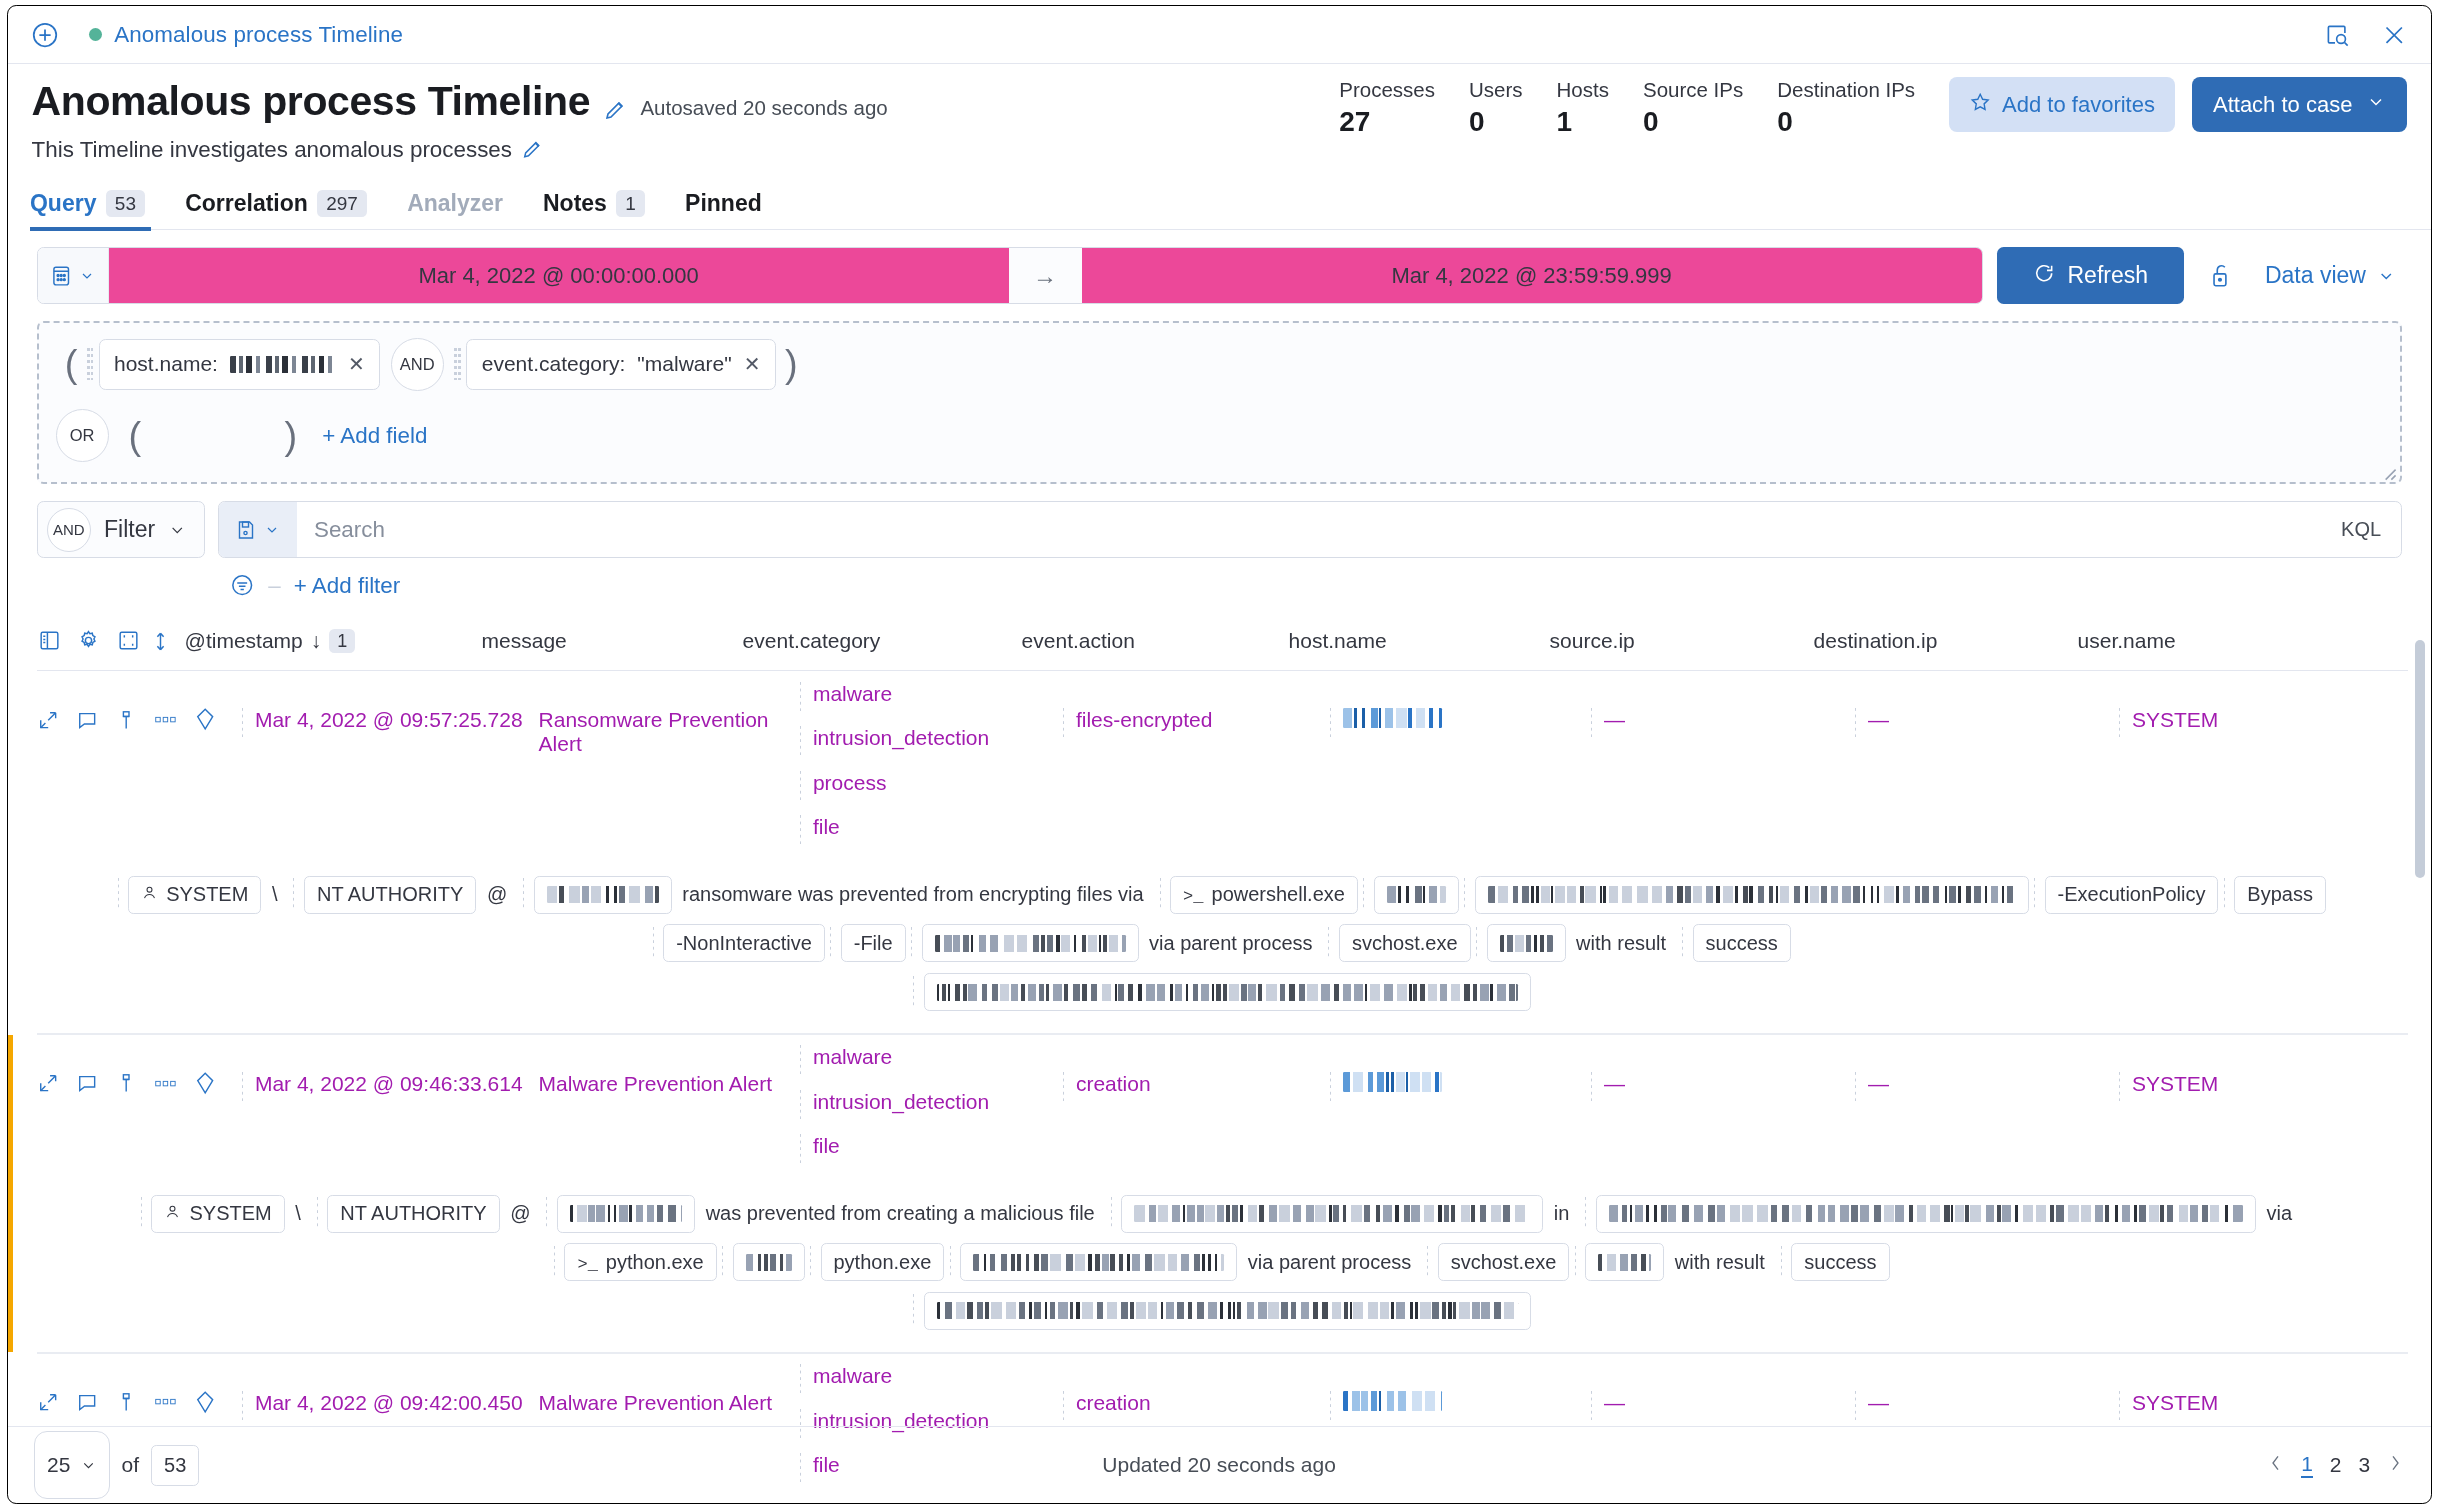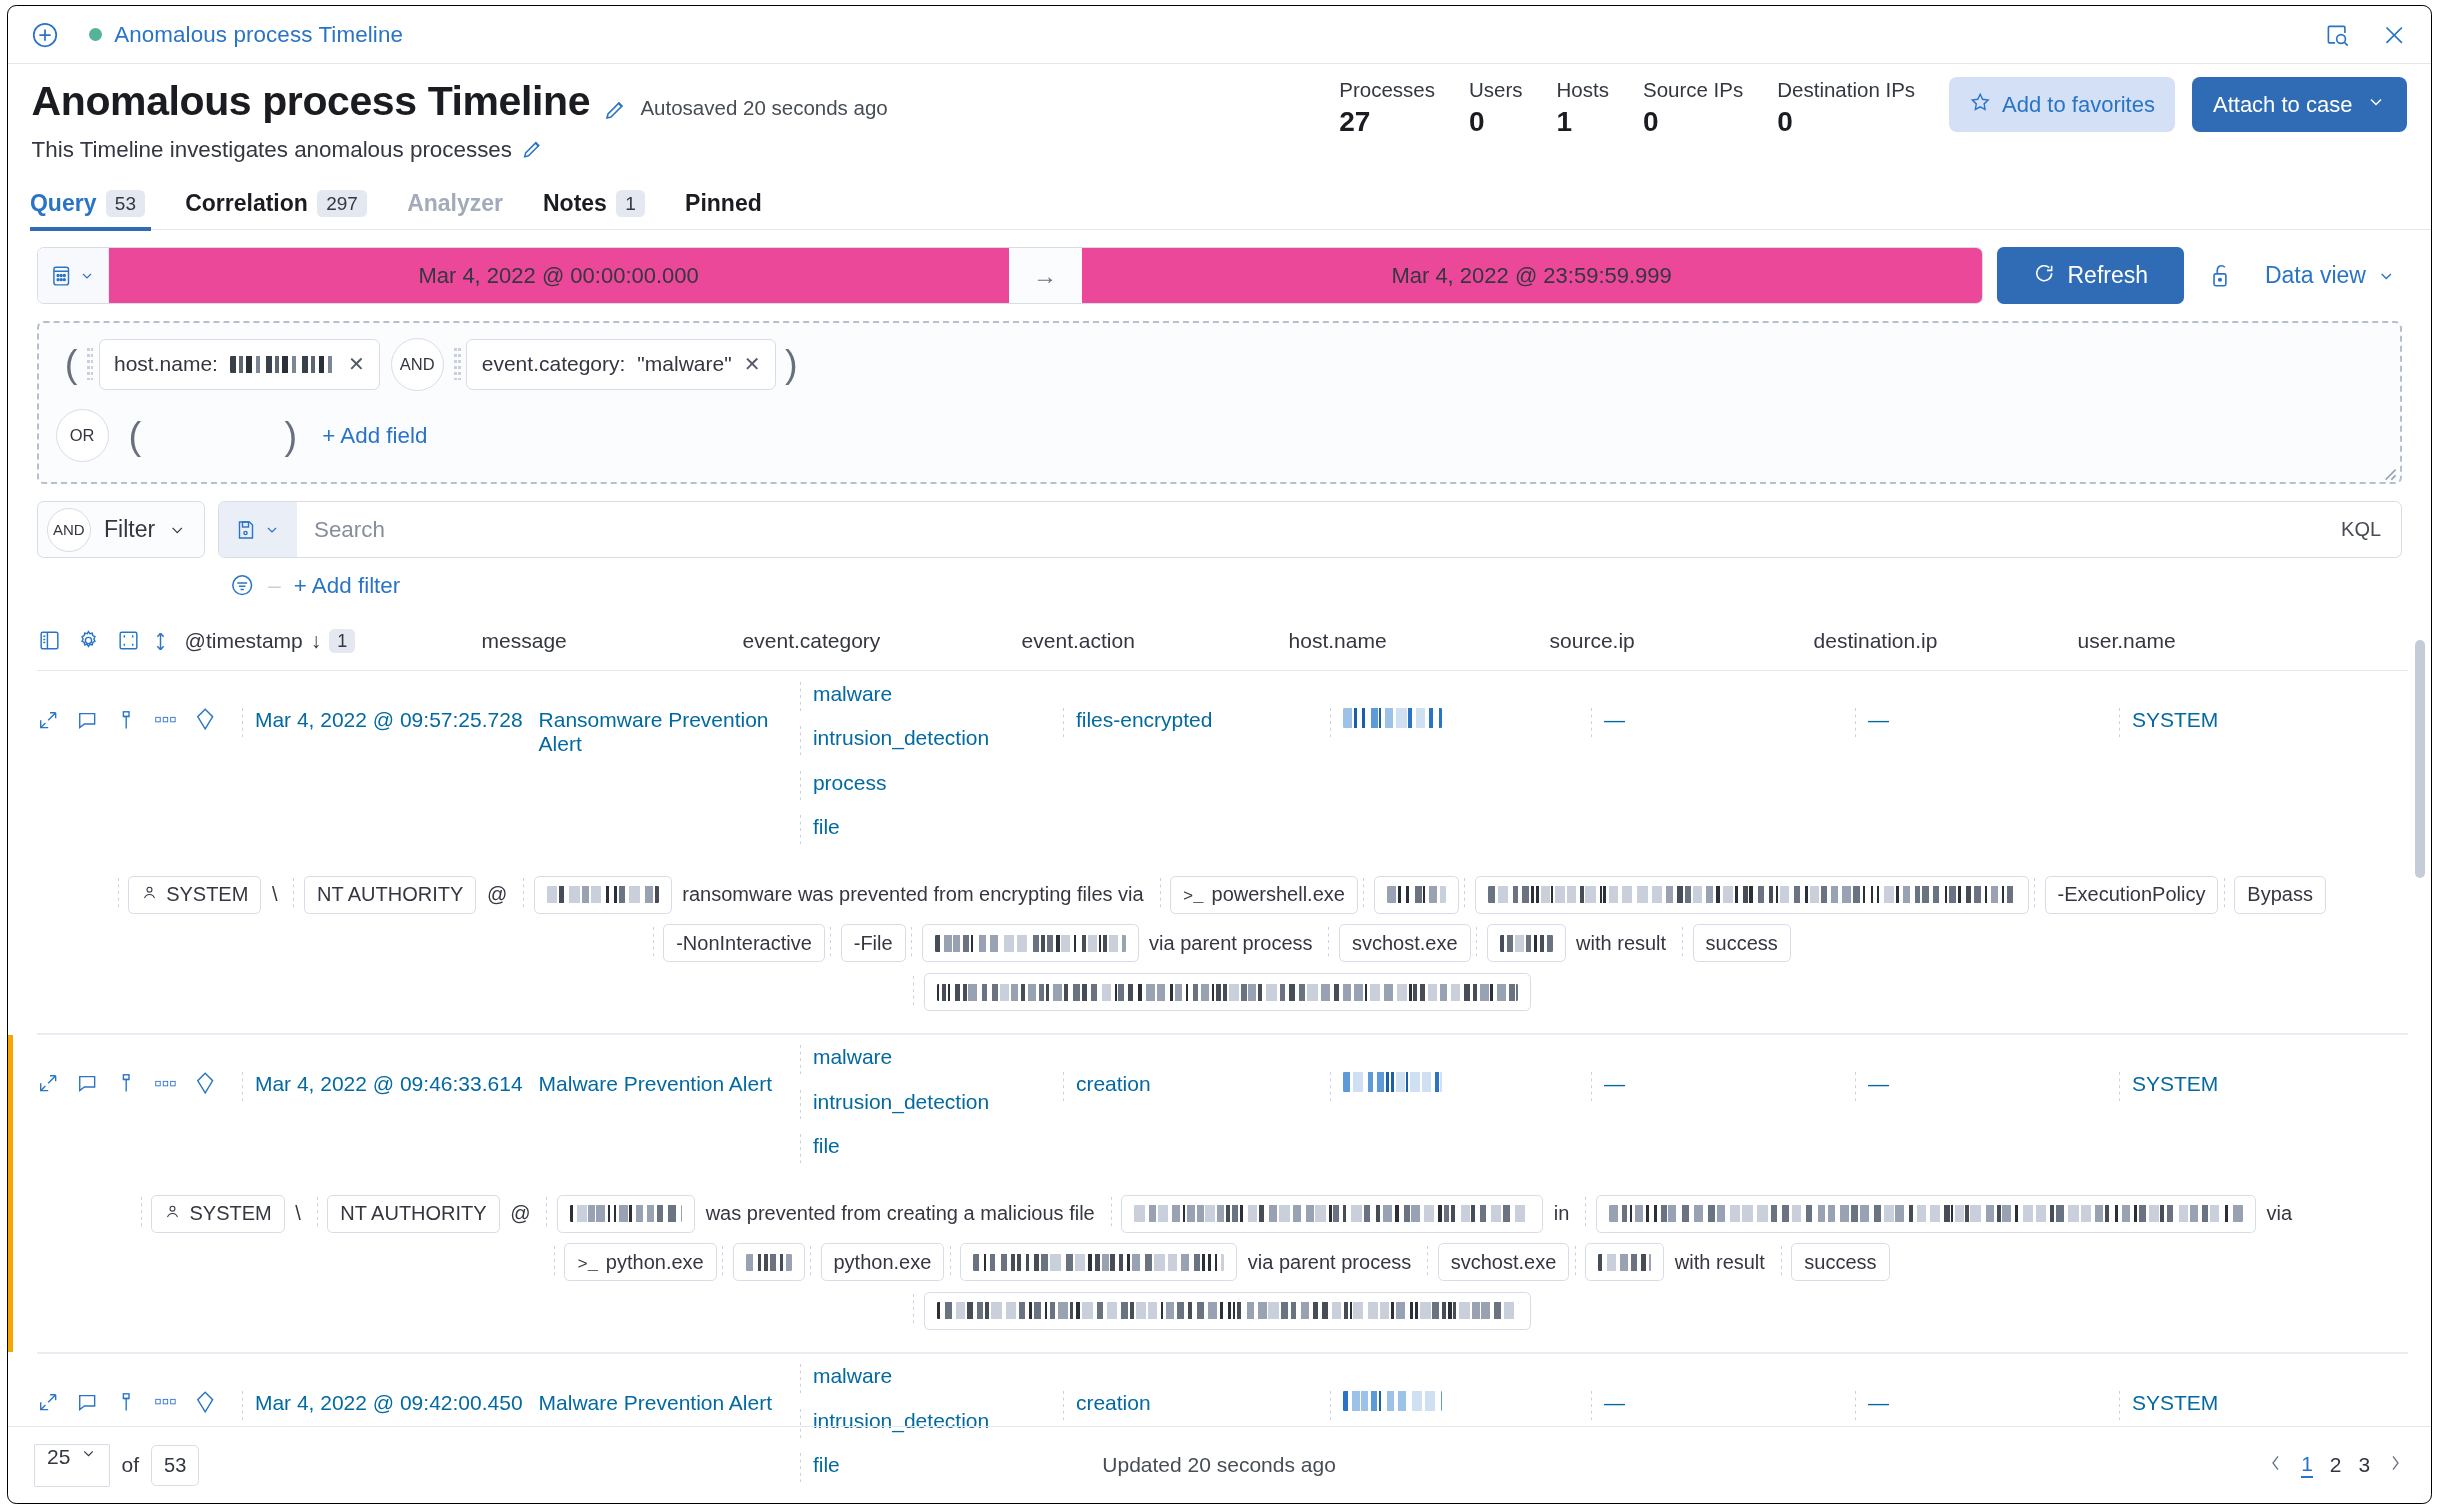--- a/index.html
+++ b/index.html
@@ -143,7 +143,7 @@
   .cells{ display:flex; align-items:flex-start; padding-left:29px; }
   .actions{ width:205px; display:flex; align-items:center; gap:17px; padding-top:36px;}
   .act{ cursor:pointer; }
-  .cell{ padding-top:37px; font-size:21px; color:#0369a1; display:flex; align-items:flex-start; }
+  .cell{ padding-top:37px; font-size:21px; color:#a21caf; display:flex; align-items:flex-start; }
   .vbar2{ width:5.3px; height:29px; margin-right:8px; flex:0 0 auto;
     background-image:linear-gradient(to bottom,#c9d0dc 50%,transparent 50%);
     background-size:1.3px 6.6px; background-repeat:repeat-y; background-position:0 0;}

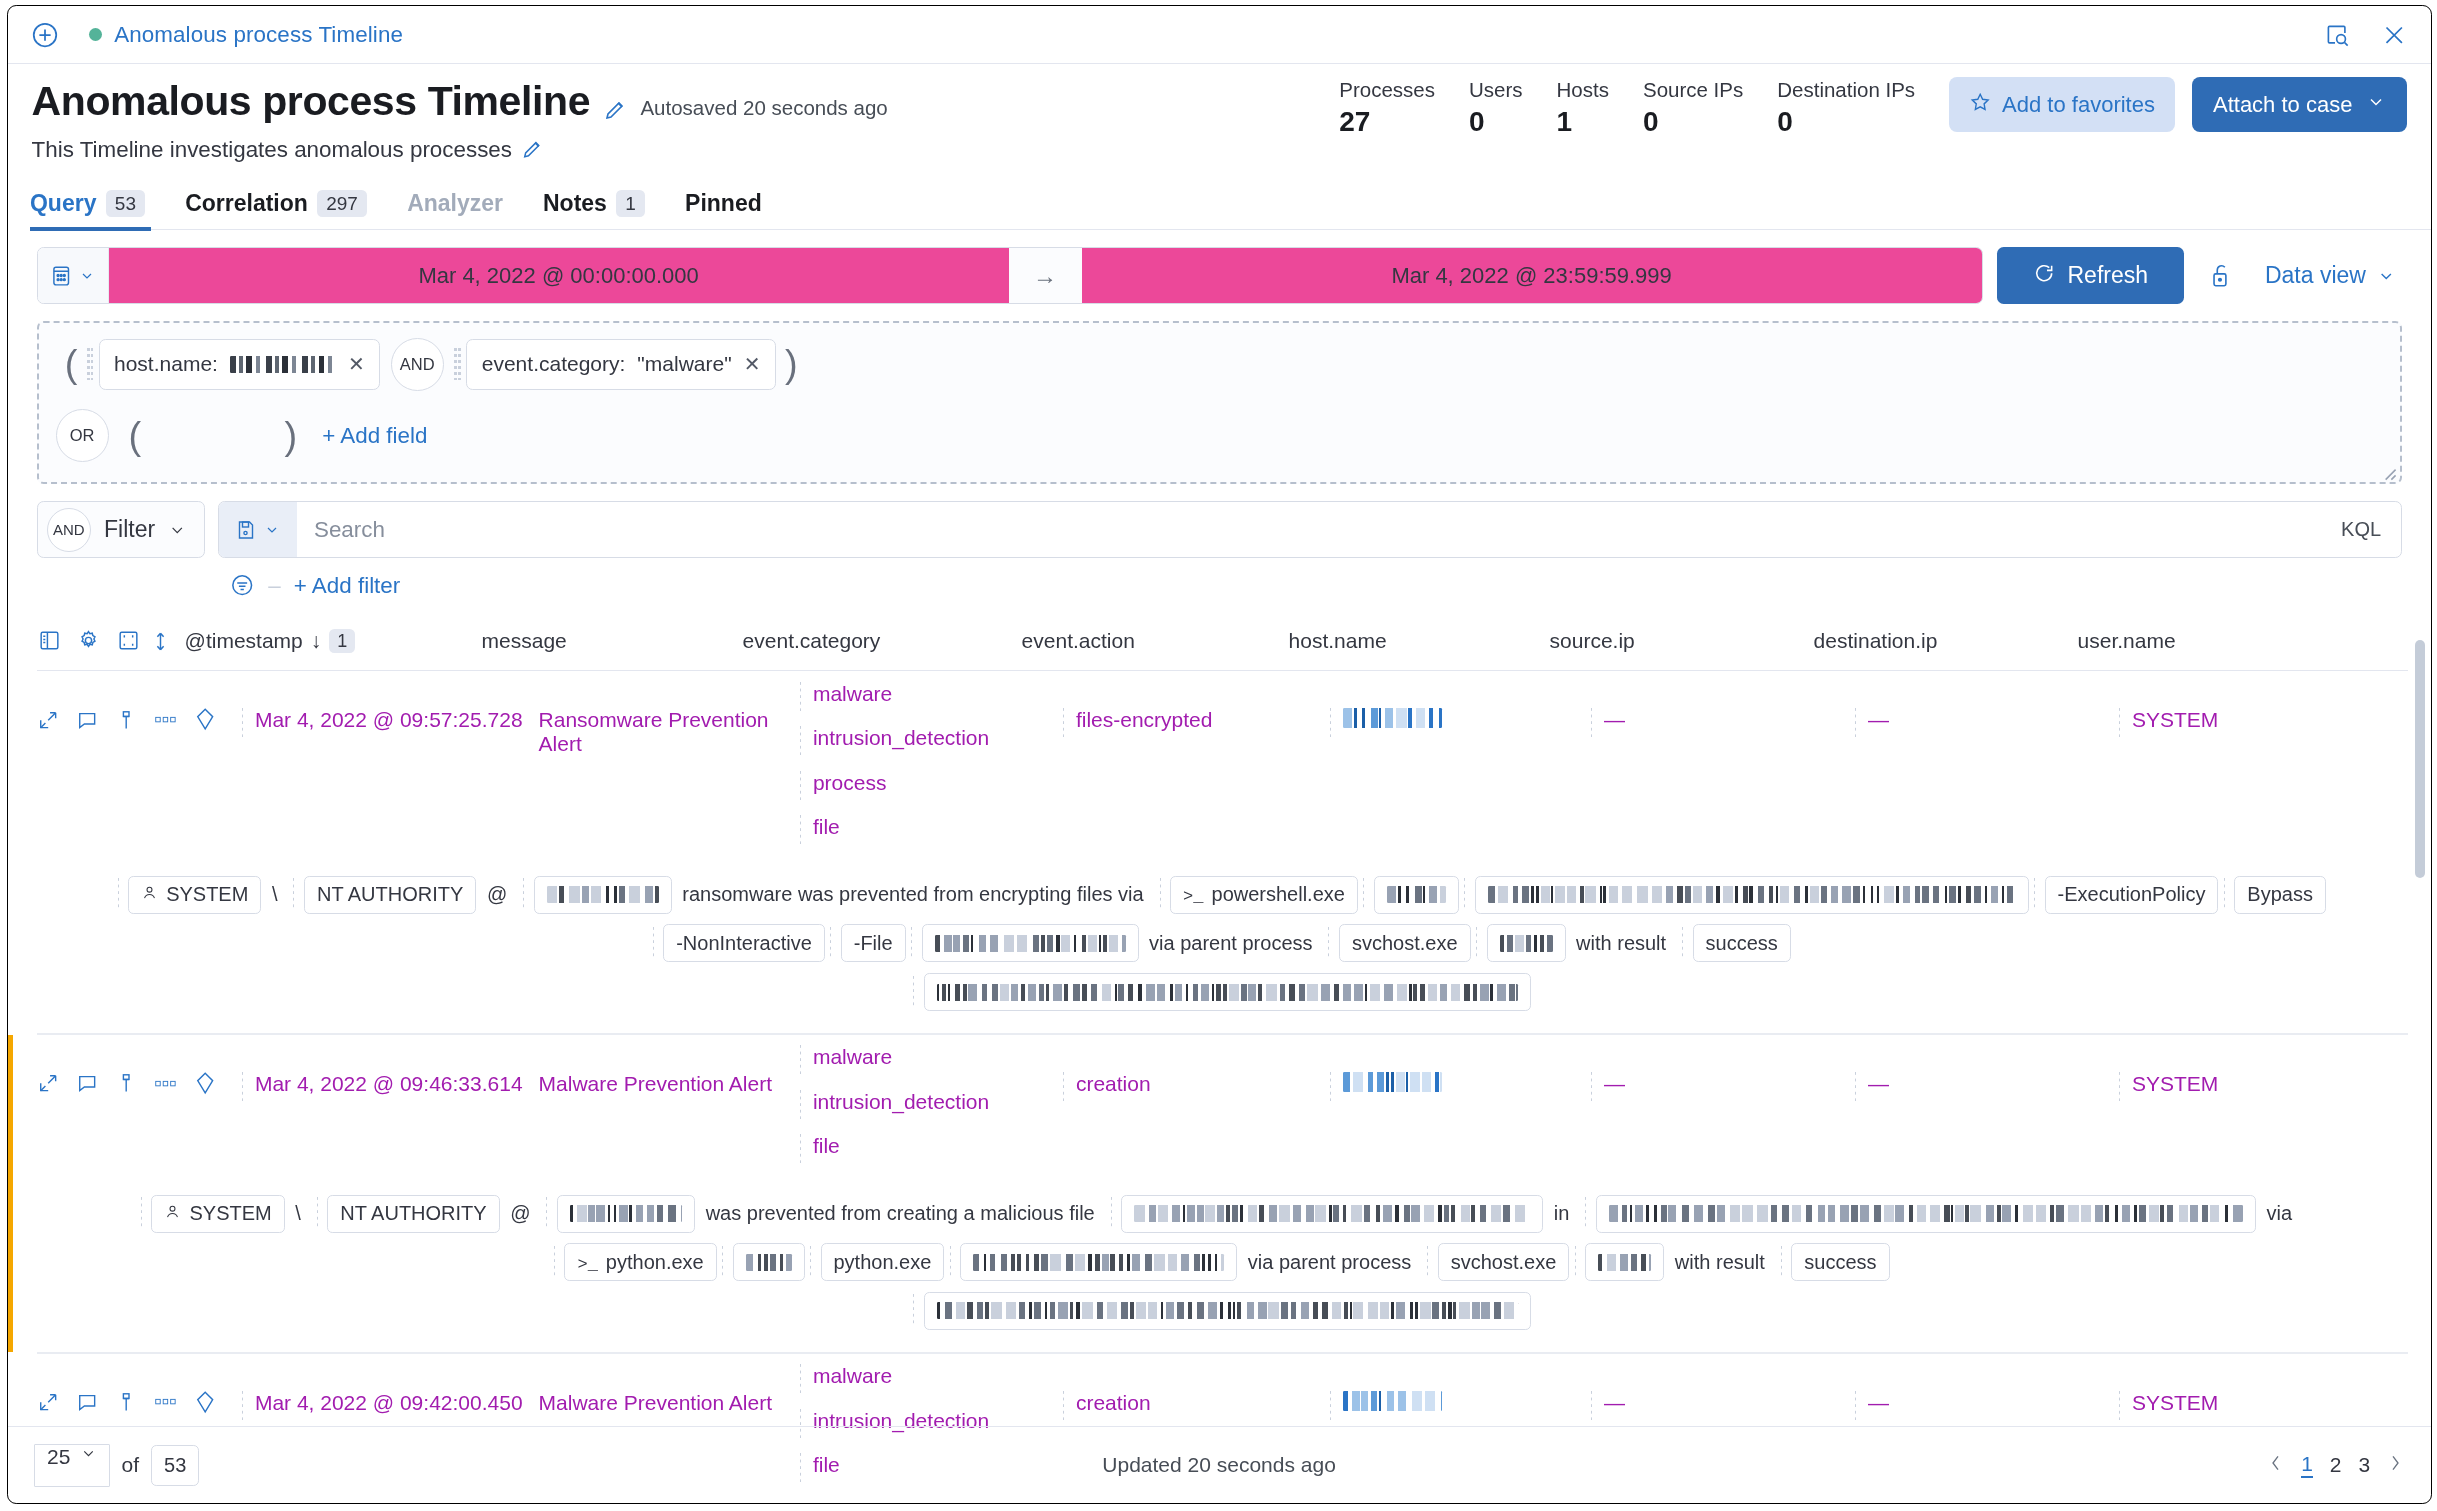--- a/index.html
+++ b/index.html
@@ -172,7 +172,7 @@
   
   .footer{ position:absolute; left:0; right:0; bottom:0; height:77px;
     border-top:1.3px solid #e3e6ef; display:flex; align-items:center; padding:0 26.4px;}
-  .perpage{ border:0.7px solid #d7dce6; border-radius:1px; height:43px; display:flex; 
+  .perpage{ border:0.7px solid #d7dce6; border-radius:13px; height:68px; display:flex; align-items:center;
     gap:9.2px; padding:0 12px; font-size:21px; cursor:pointer;}
   .of{ font-size:21px; margin:0 12px; }
   .totalbox{ border:0.7px solid #d7dce6; border-radius:5.3px; height:41px; display:flex; align-items:center;

